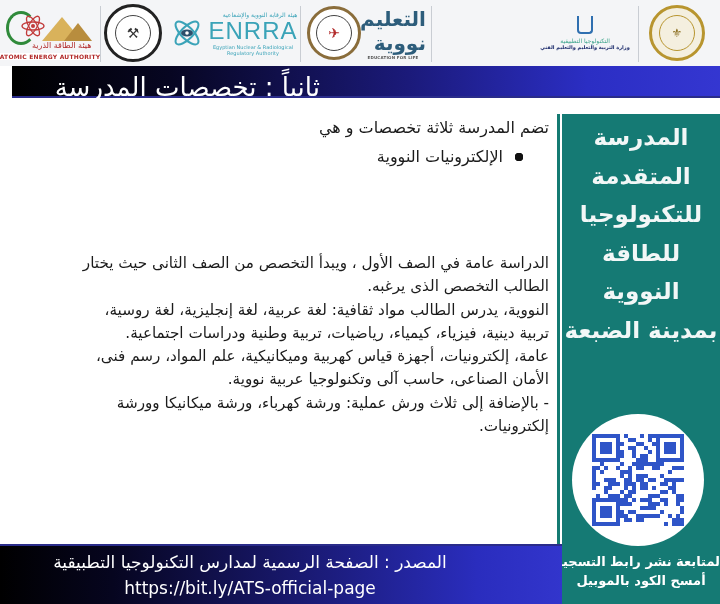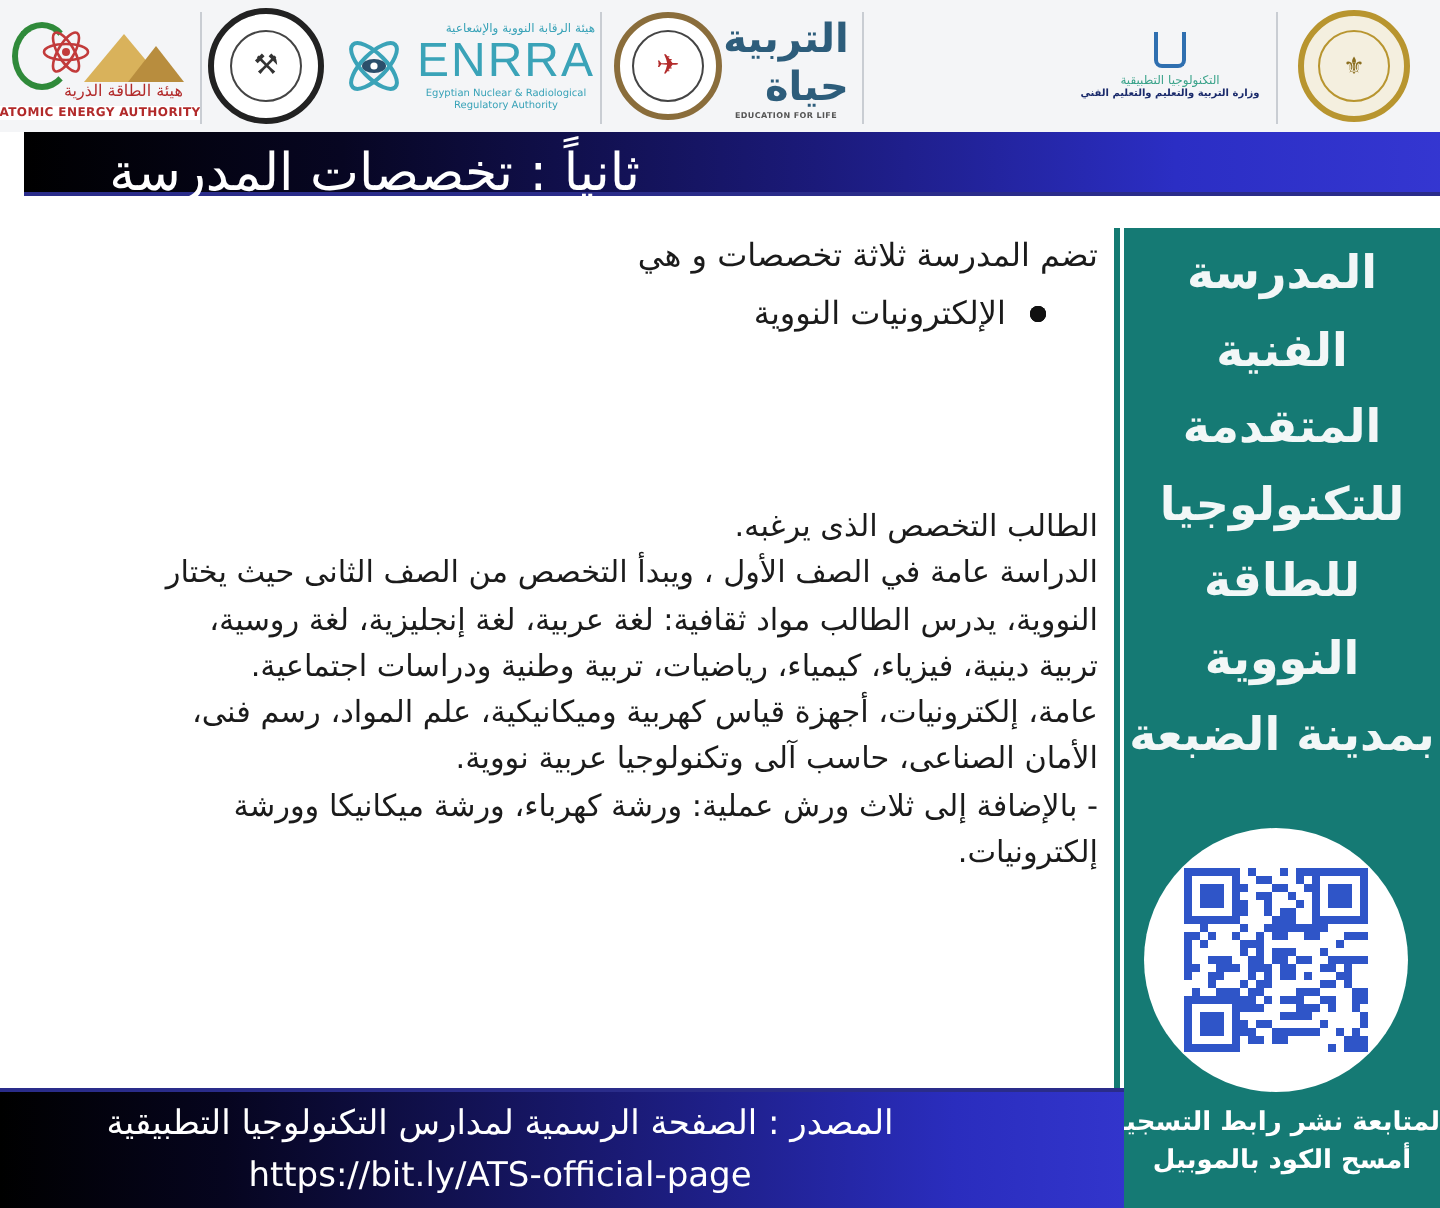--- a/index.html
+++ b/index.html
@@ -152,7 +152,7 @@
   </div>
 
   <div class="logo" id="logo-edu">
-    <div class="ar">التربية حياة</div>
+    <div class="ar">التعليم نووية</div>
     <div class="cap">EDUCATION FOR LIFE</div>
   </div>
   <div class="divider" style="left:431px"></div>

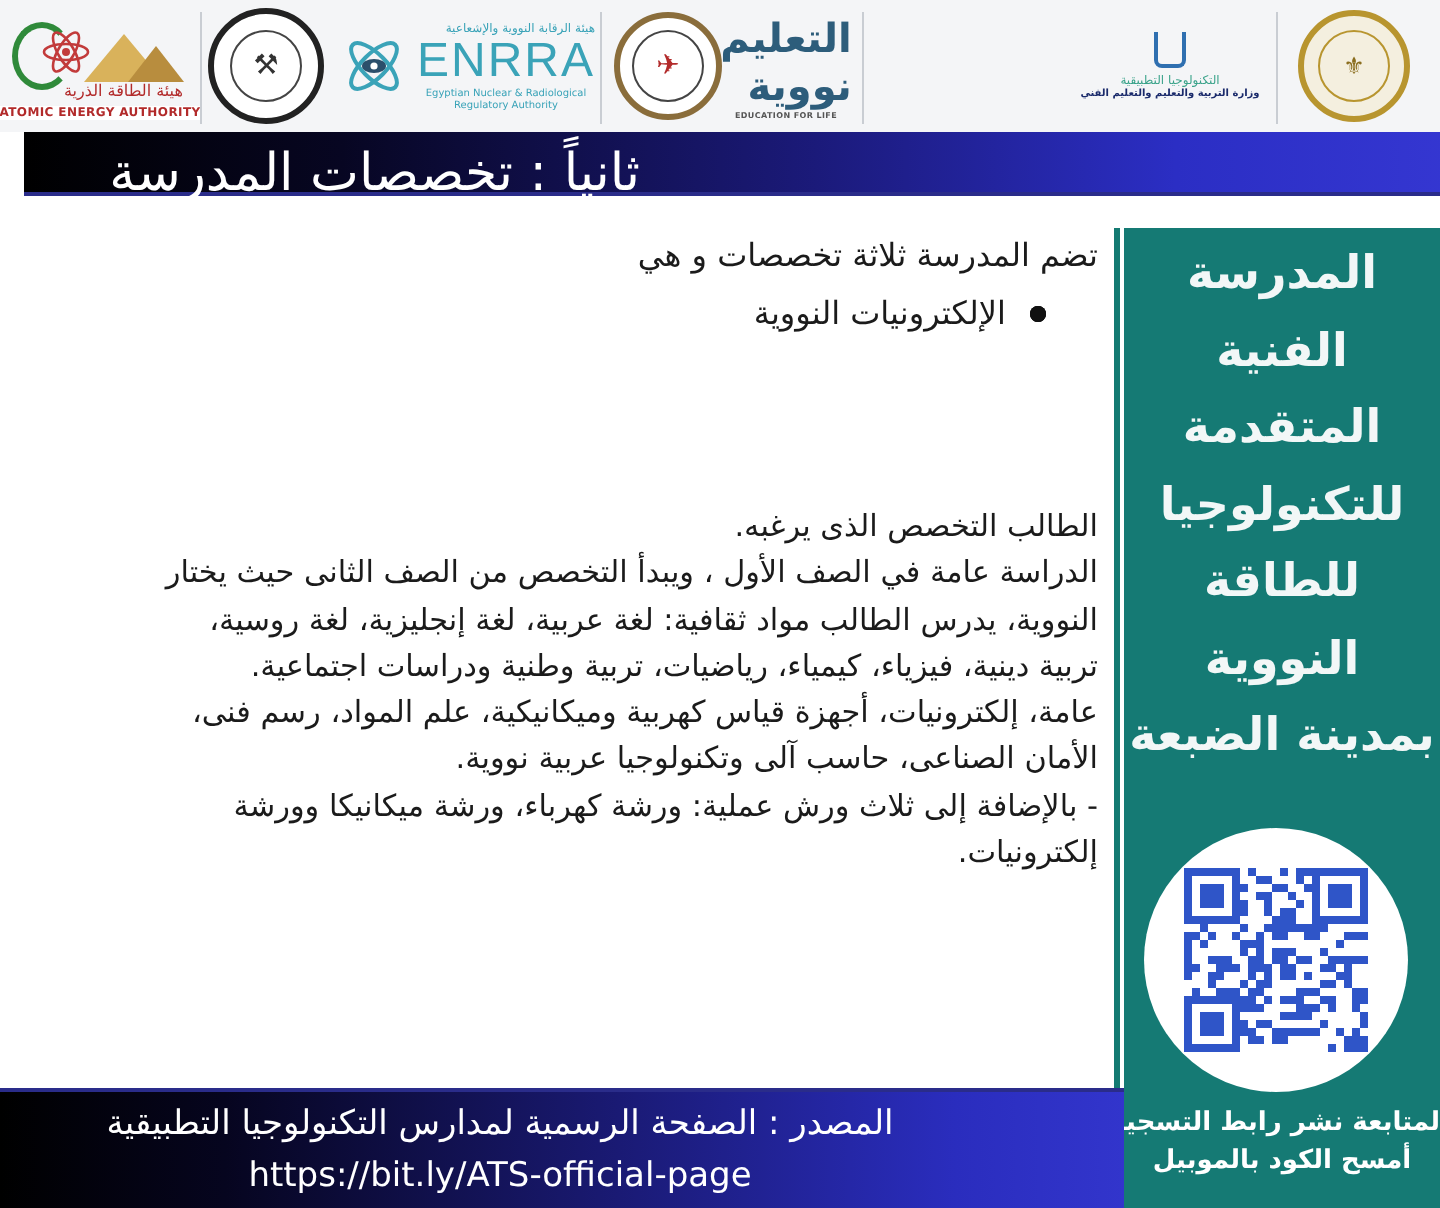--- a/index.html
+++ b/index.html
@@ -197,7 +197,6 @@
 <div class="side">
   <div class="side-title">
     <div>المدرسة</div>
-    <div>الفنية</div>
     <div>المتقدمة</div>
     <div>للتكنولوجيا</div>
     <div>للطاقة</div>

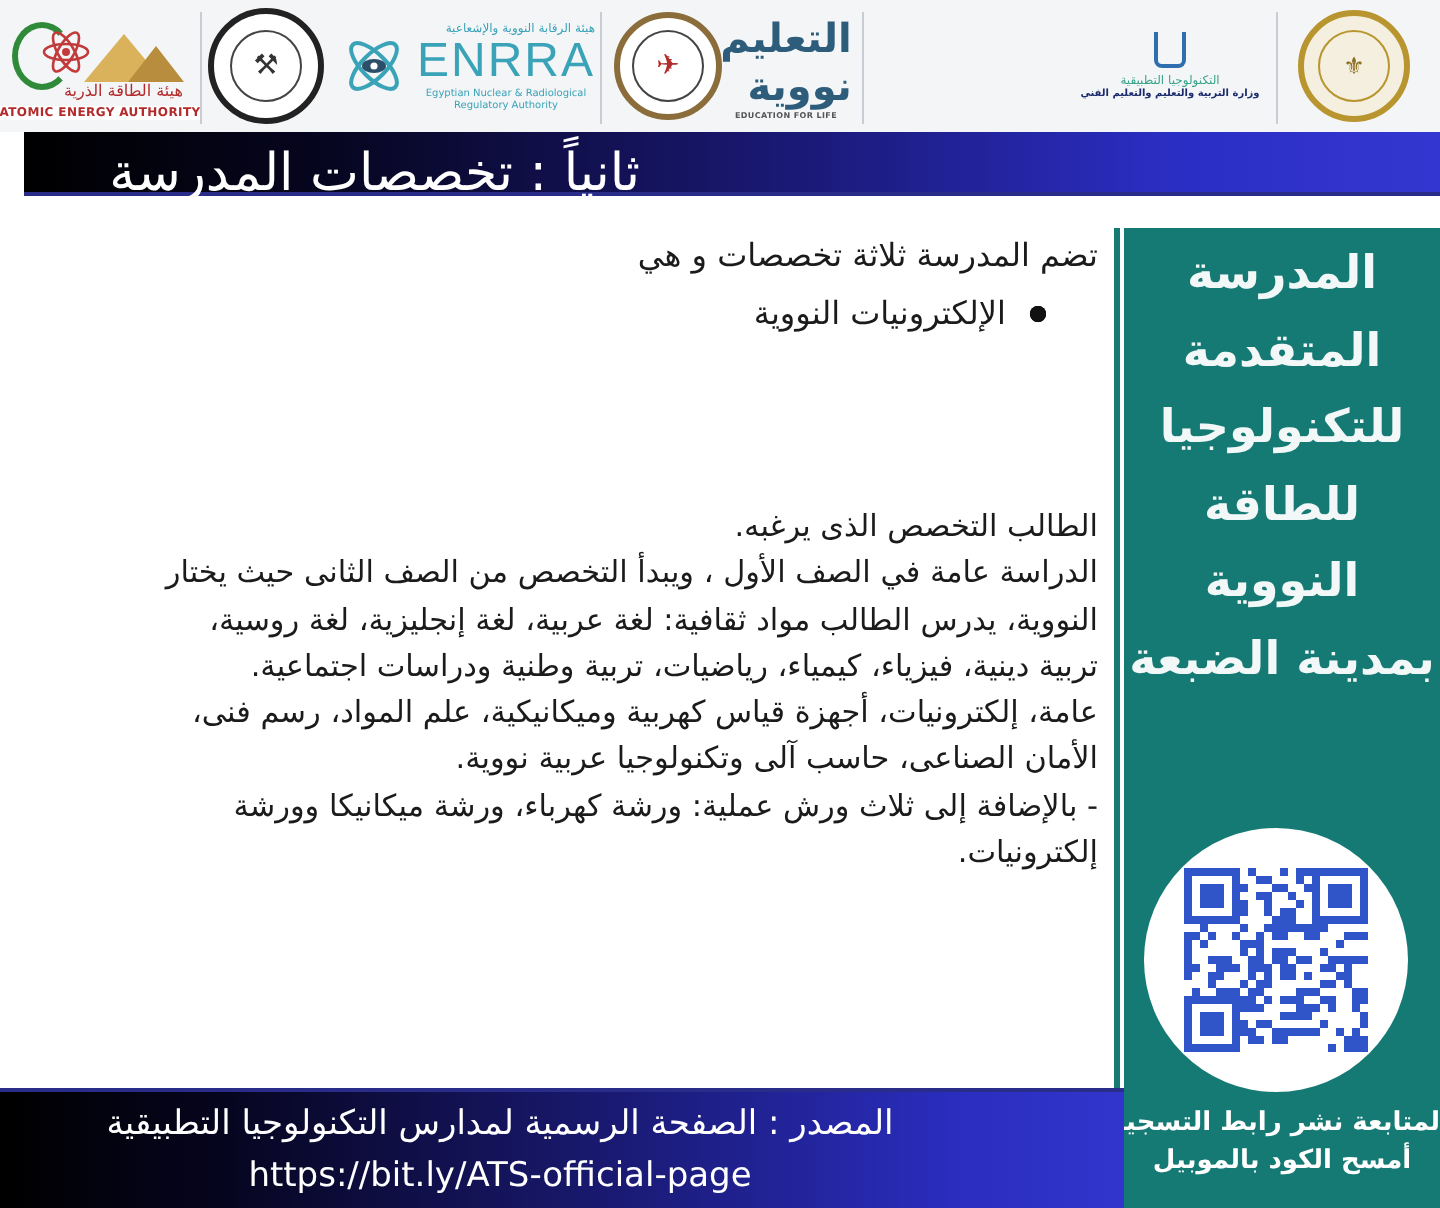--- a/index.html
+++ b/index.html
@@ -183,8 +183,8 @@
     <li><span class="bullet"></span><span>الإلكترونيات النووية</span></li>
   </ul>
   <div class="body-text">
+    <p>الدراسة عامة في الصف الأول ، ويبدأ التخصص من الصف الثانى حيث يختار</p>
     <p>الطالب التخصص الذى يرغبه.</p>
-    <p>الدراسة عامة في الصف الأول ، ويبدأ التخصص من الصف الثانى حيث يختار</p>
     <p>النووية، يدرس الطالب مواد ثقافية: لغة عربية، لغة إنجليزية، لغة روسية،</p>
     <p>تربية دينية، فيزياء، كيمياء، رياضيات، تربية وطنية ودراسات اجتماعية.</p>
     <p>عامة، إلكترونيات، أجهزة قياس كهربية وميكانيكية، علم المواد، رسم فنى،</p>

